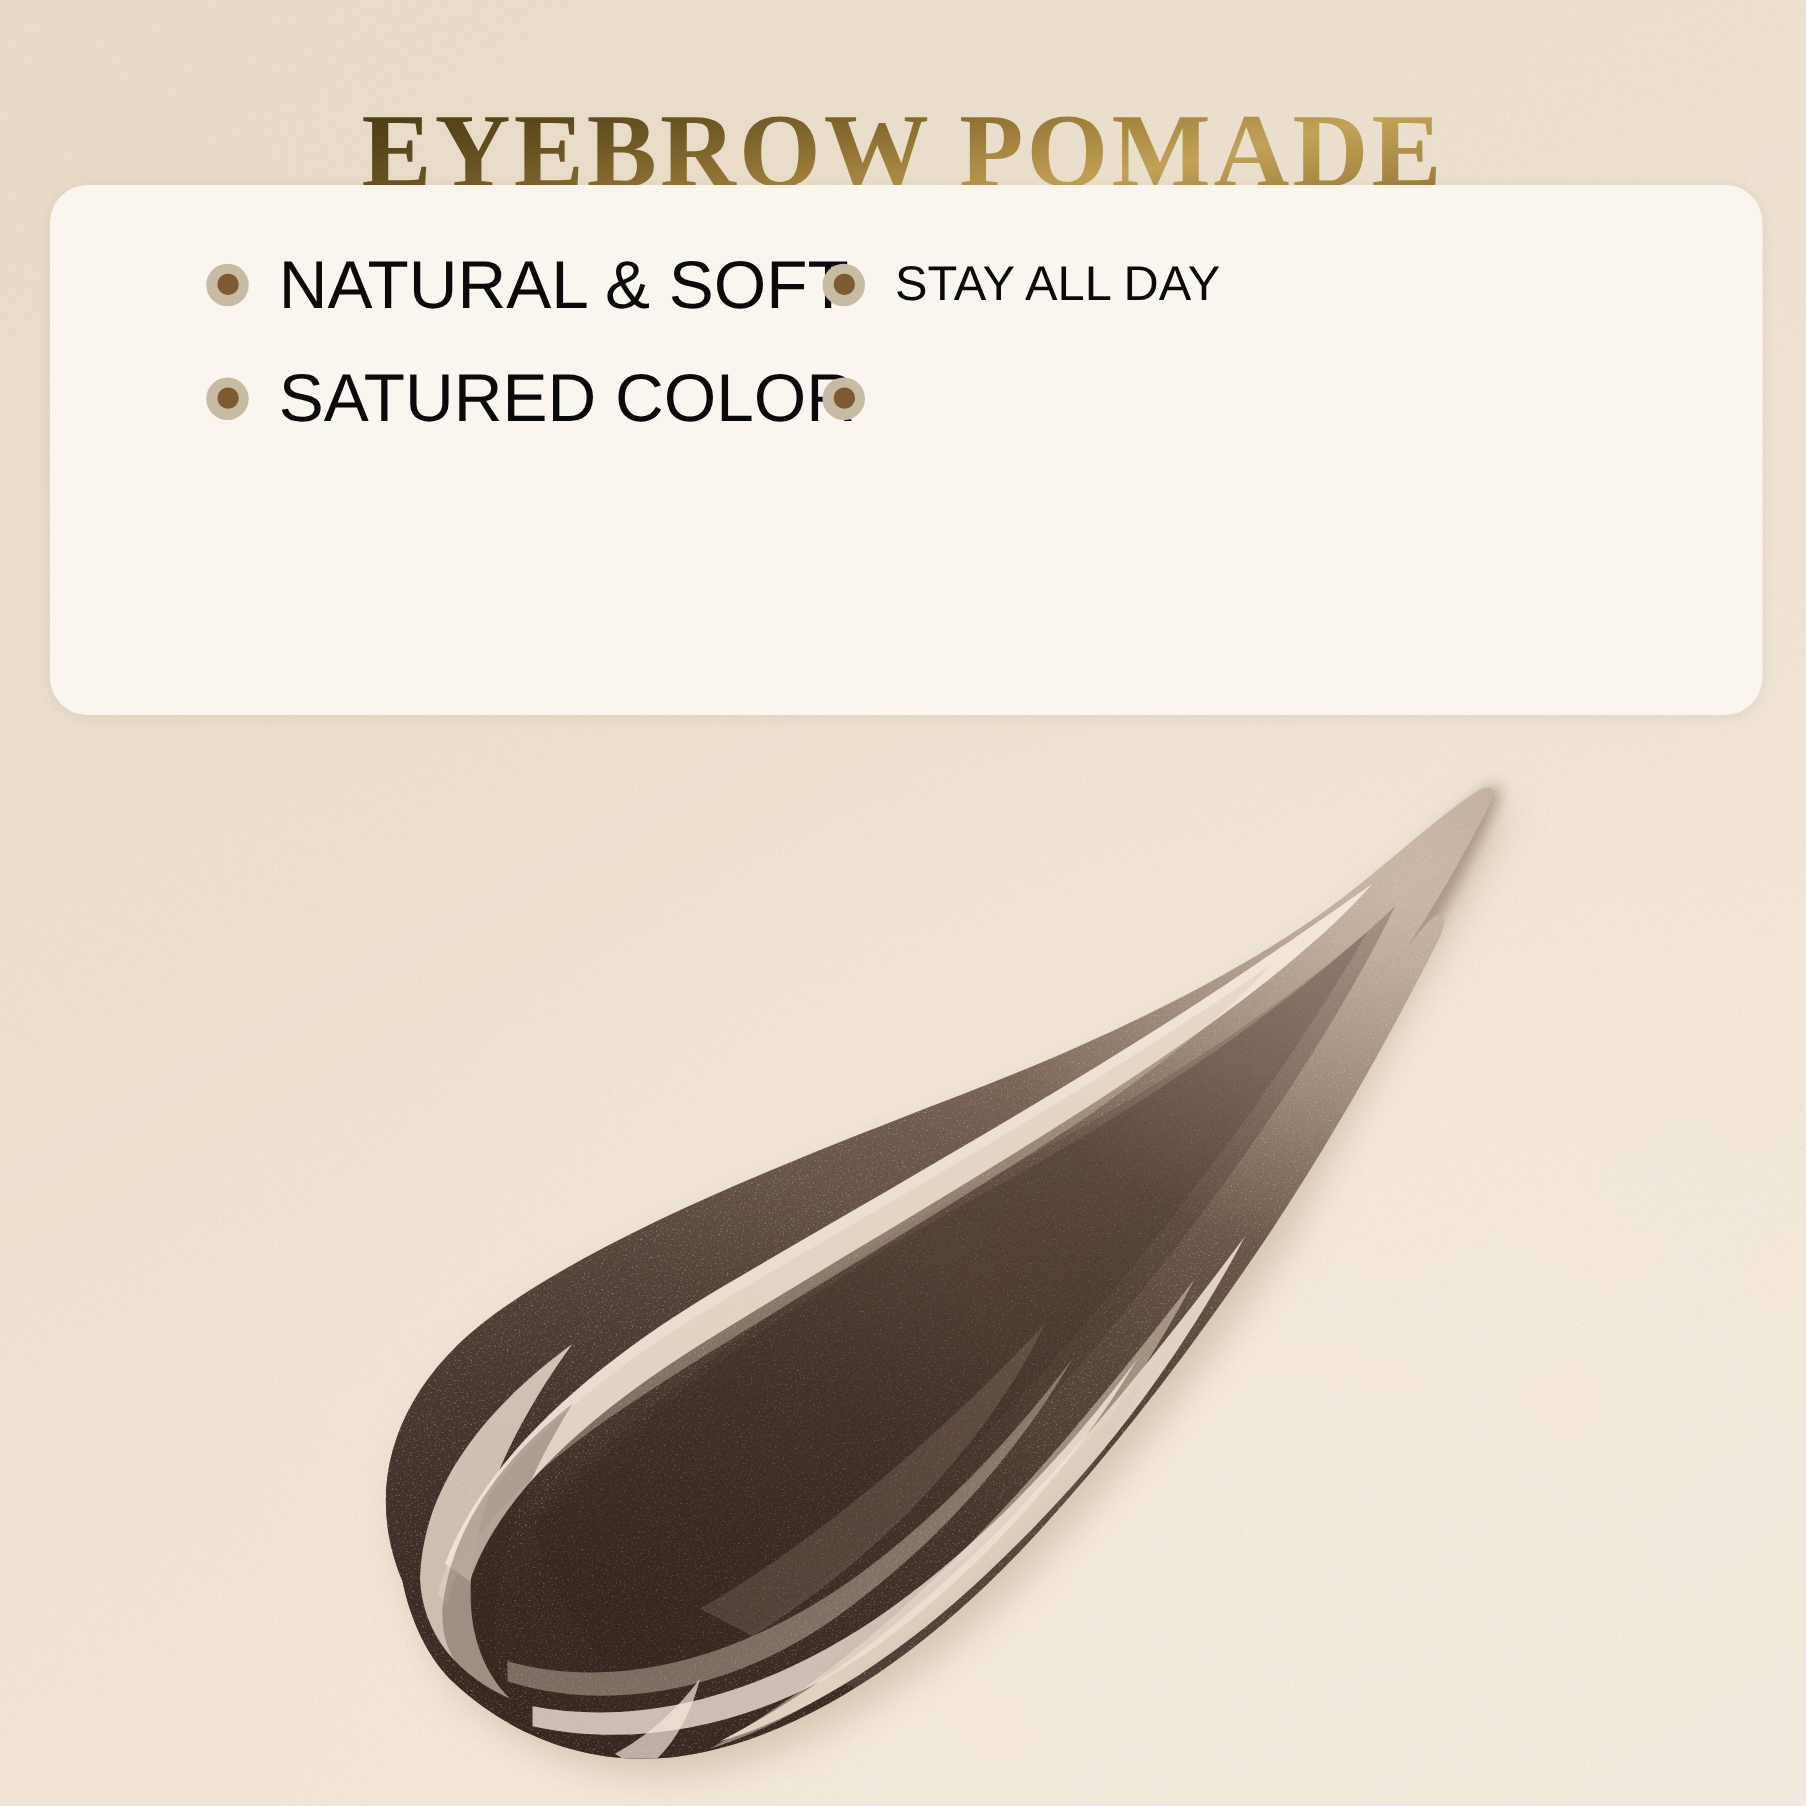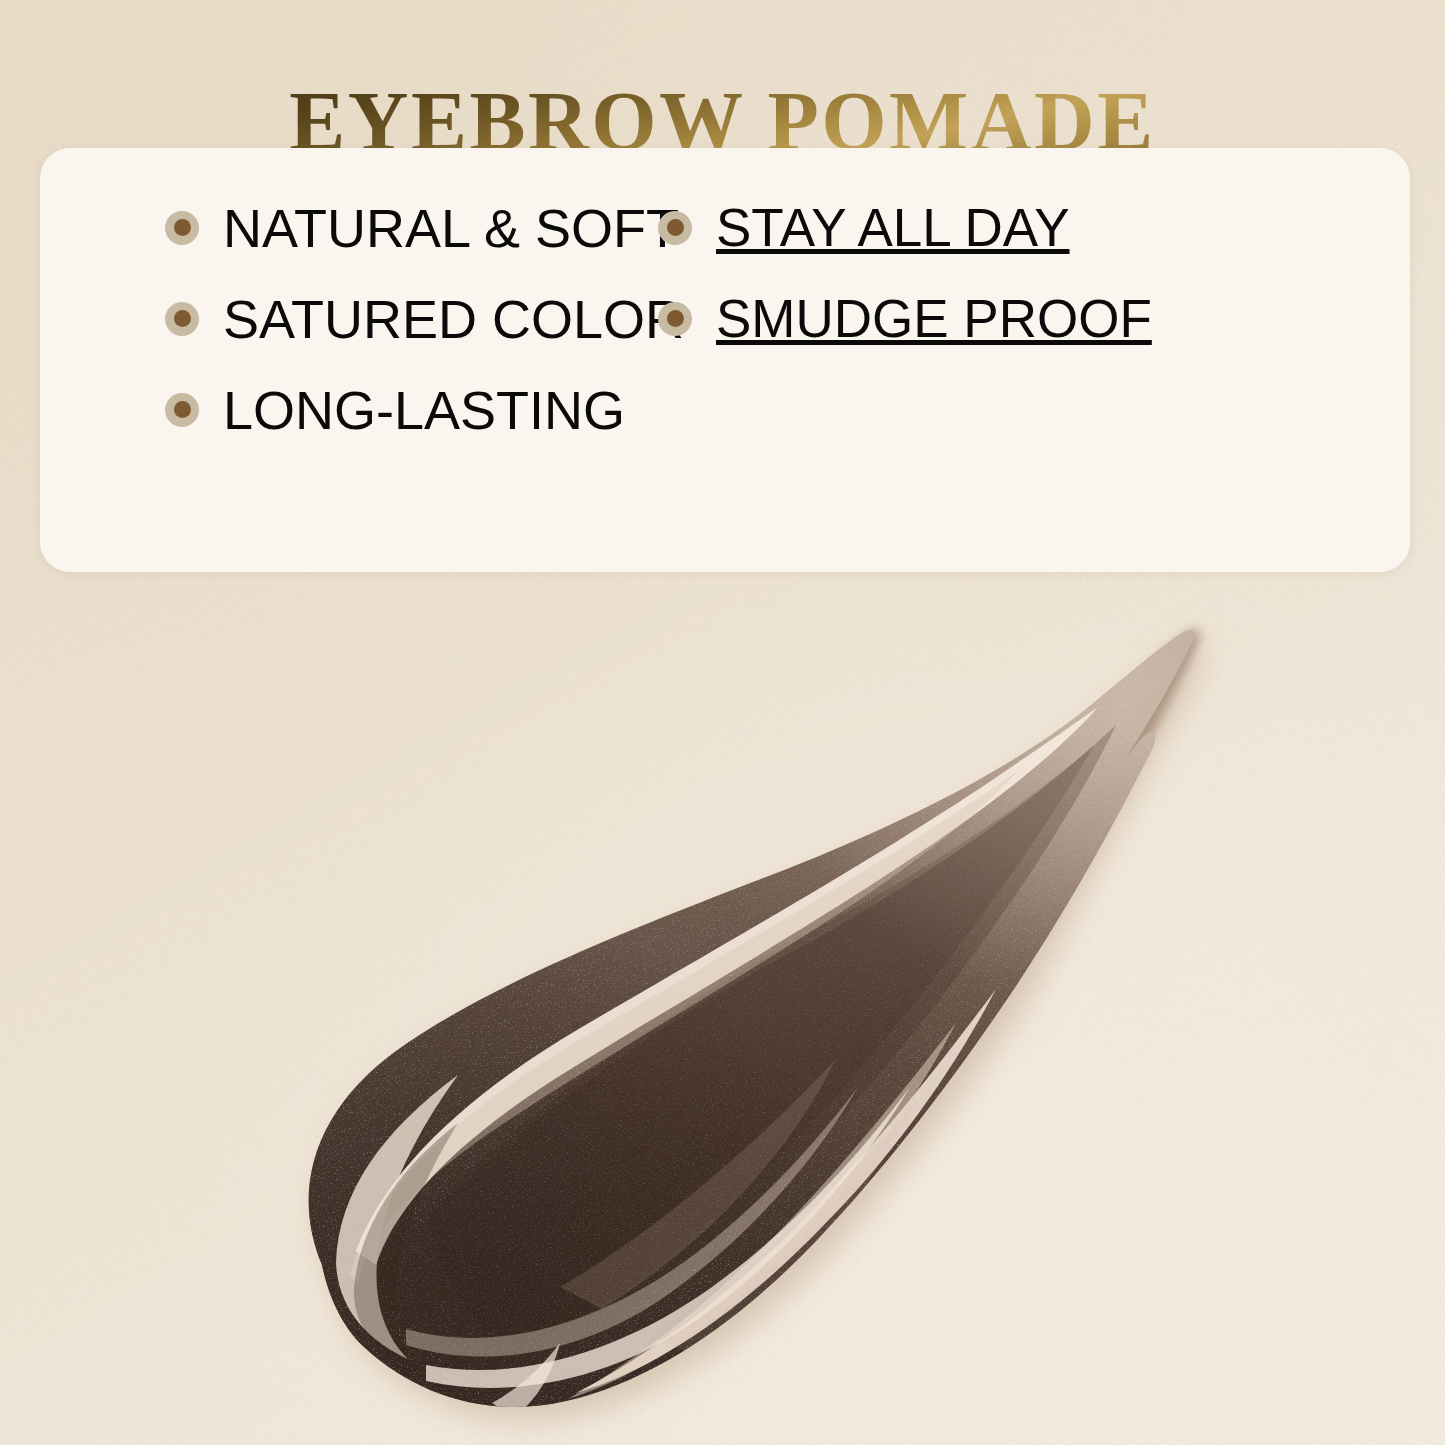--- a/index.html
+++ b/index.html
@@ -119,7 +119,7 @@
     color: #0a0a0a;
     white-space: nowrap;
   }
-  .feature-item.col-right .feature-label { font-size: 53px; text-decoration: underline; }
+  .feature-item.col-right .feature-label { font-size: 39px; }
 
   
   .swatch {

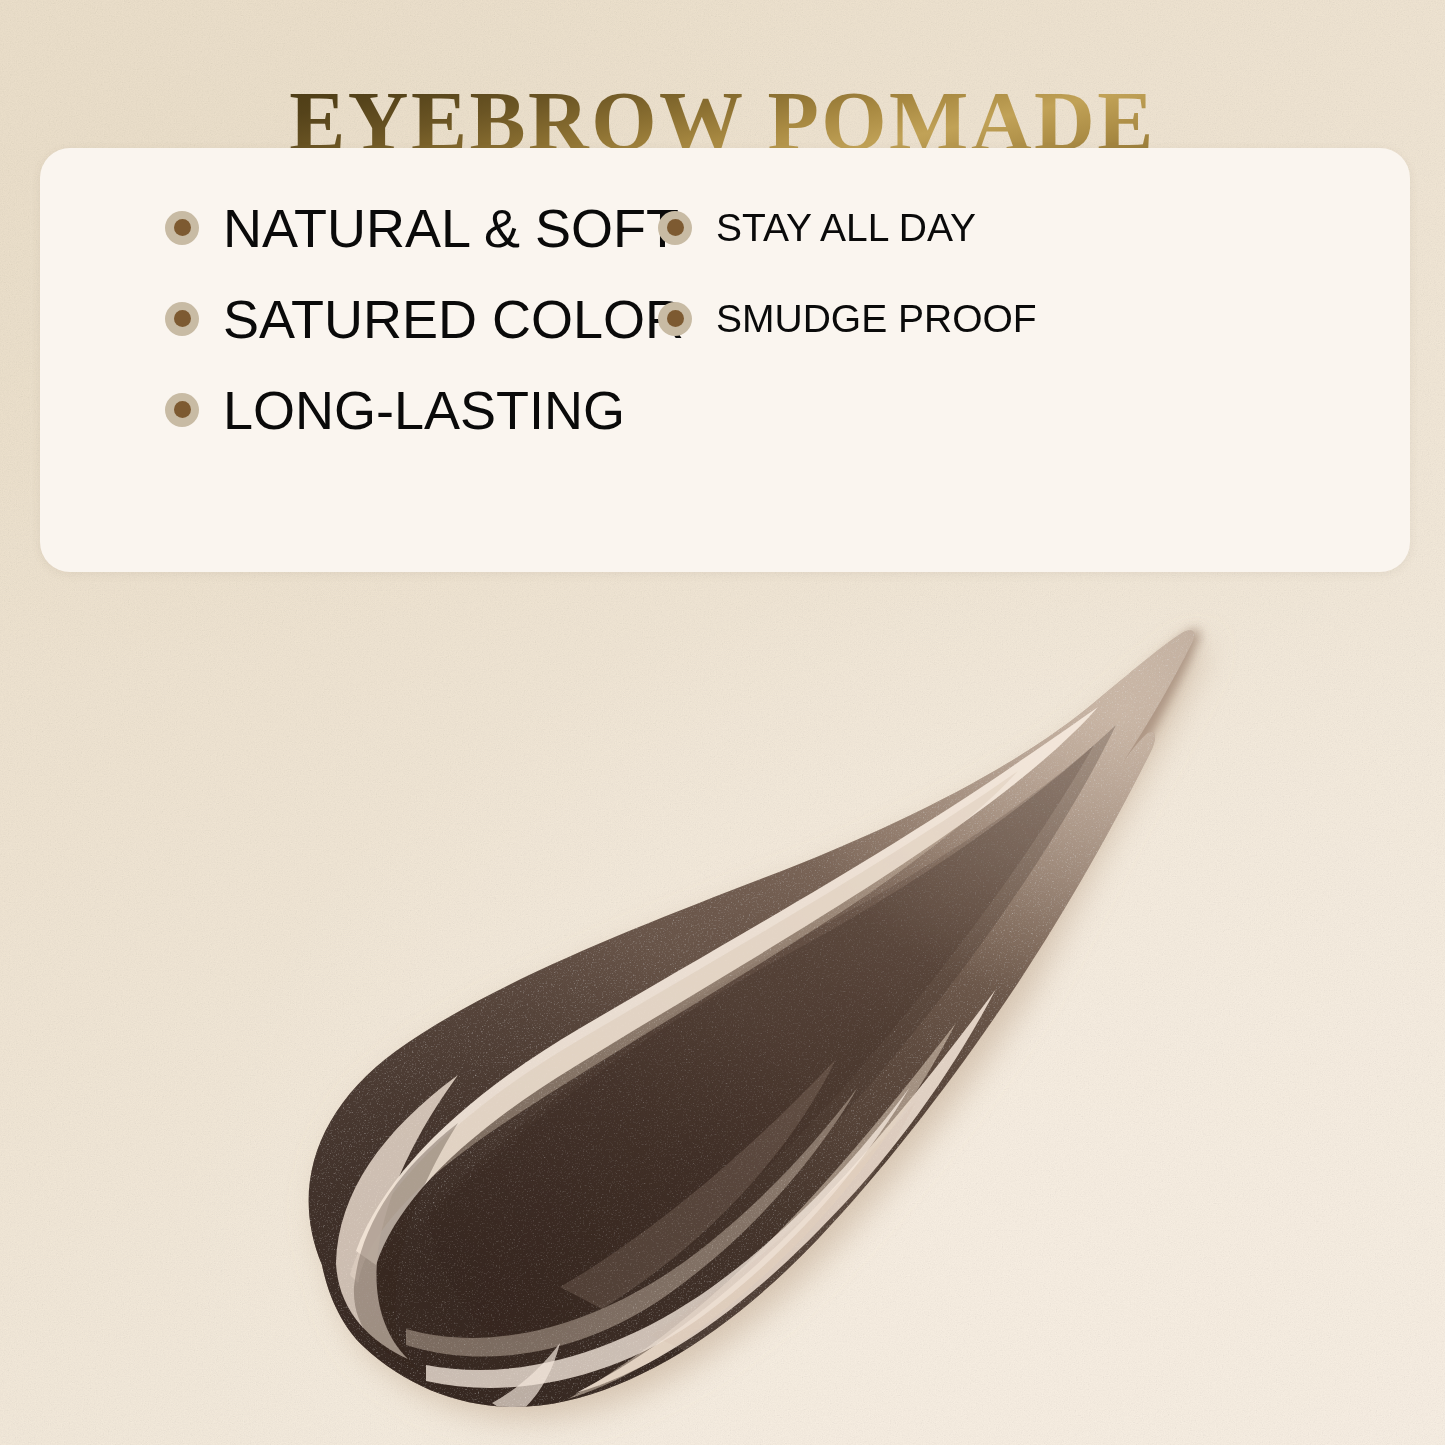--- a/index.html
+++ b/index.html
@@ -174,7 +174,6 @@
 
       <div class="feature-item col-right">
         <span class="bullet"></span>
-        <span class="feature-label">SMUDGE PROOF</span>
       </div>
 
       <div class="feature-item col-left">

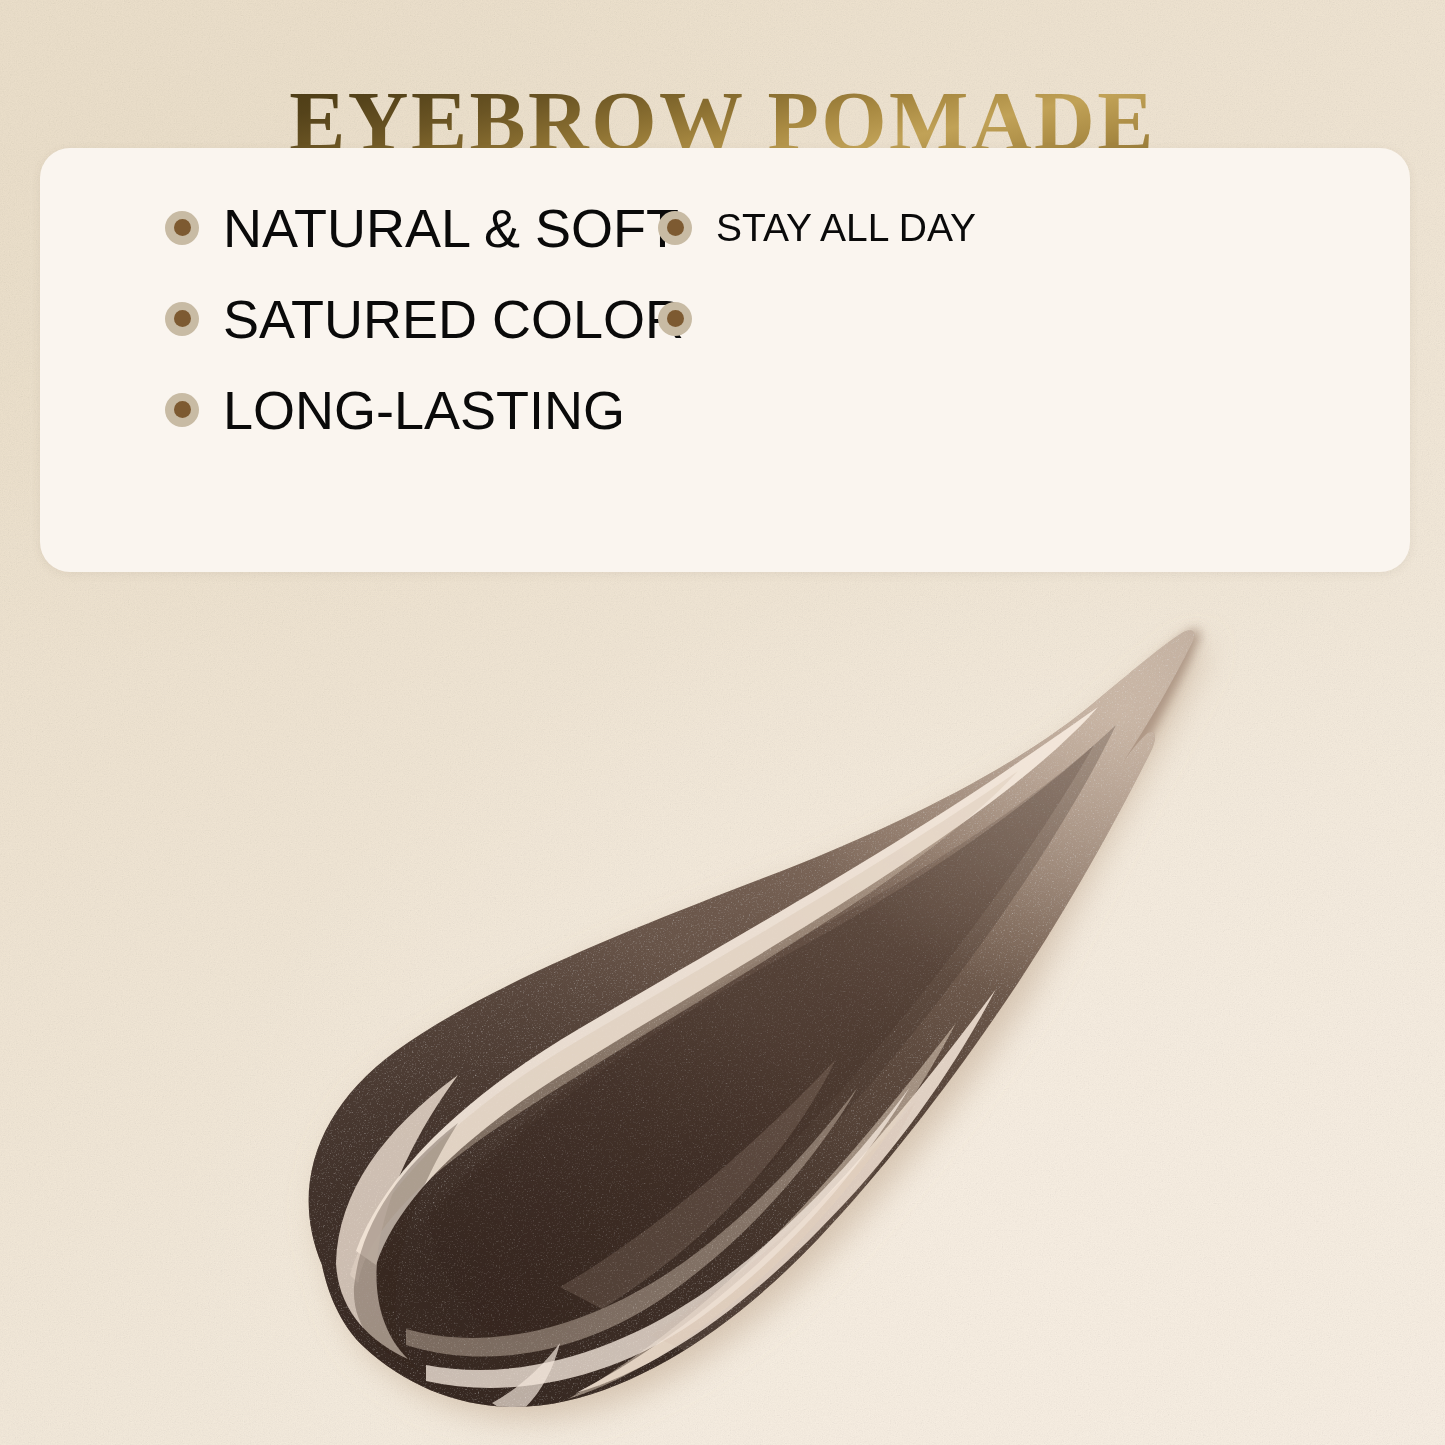--- a/index.html
+++ b/index.html
@@ -176,10 +176,6 @@
         <span class="bullet"></span>
       </div>
 
-      <div class="feature-item col-left">
-        <span class="bullet"></span>
-        <span class="feature-label">LONG-LASTING</span>
-      </div>
 
     </div>
   </div>

